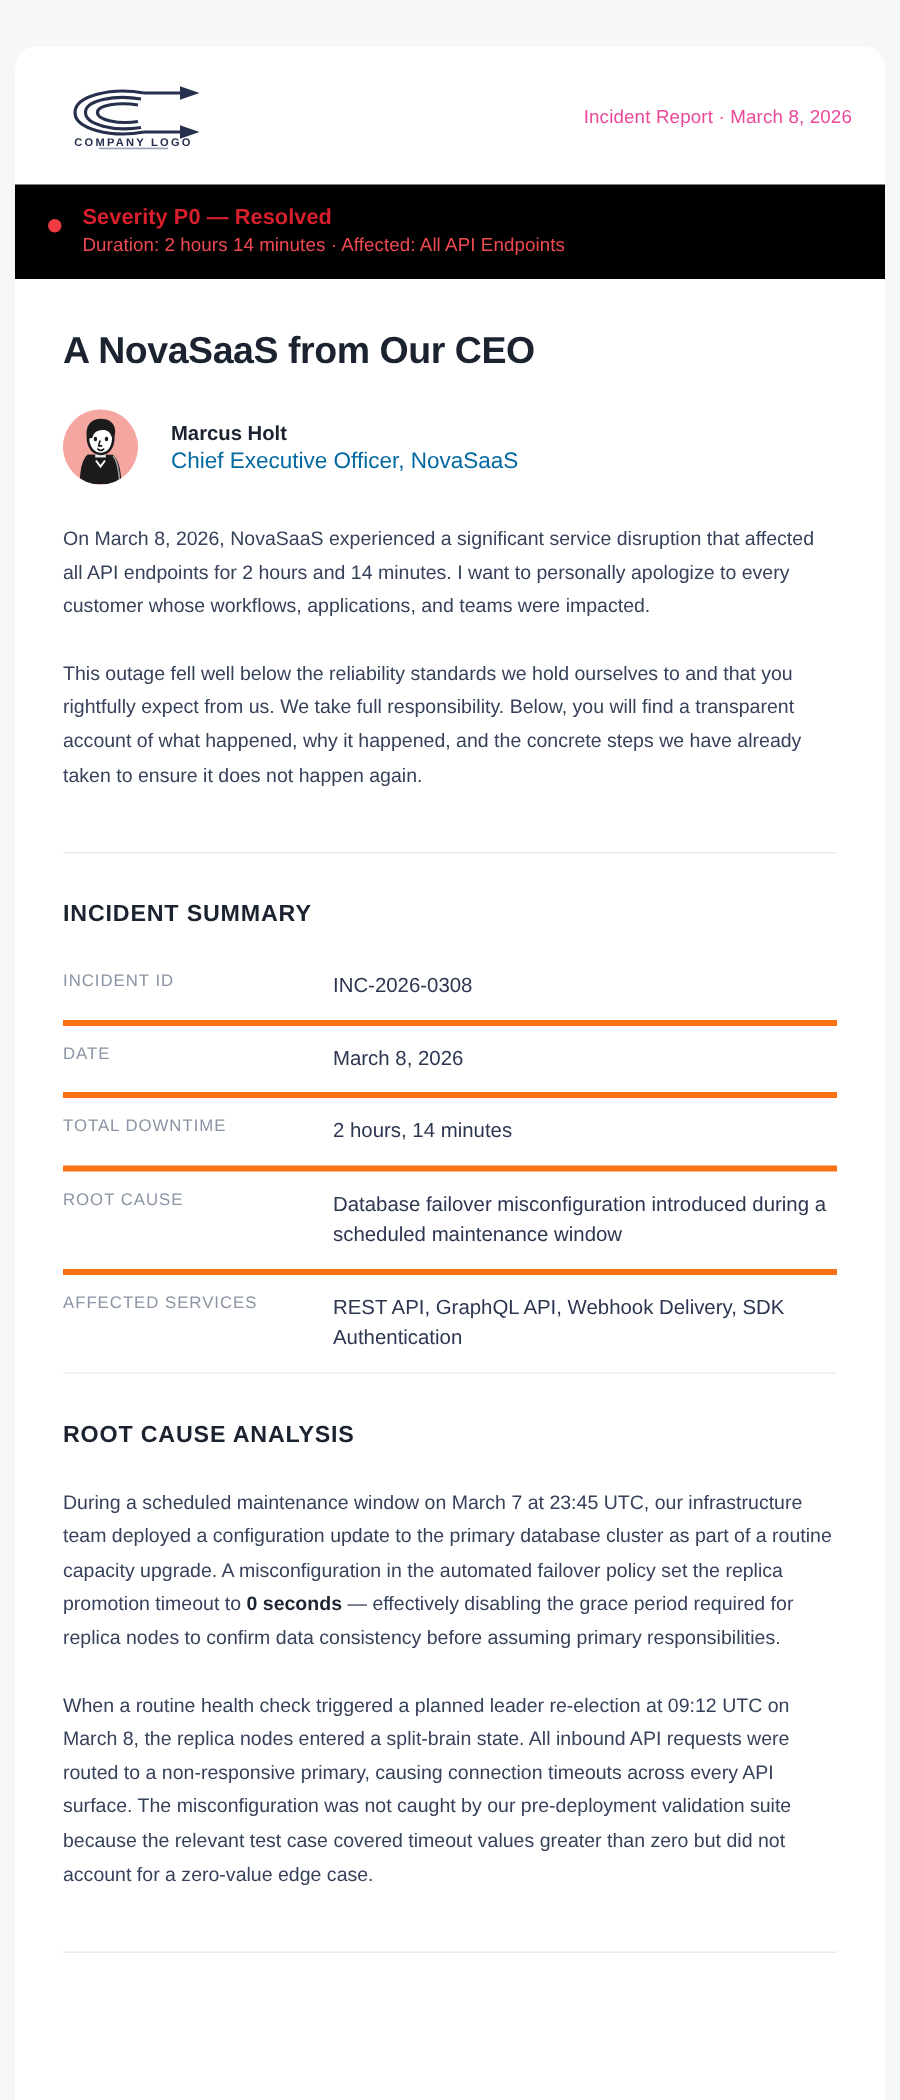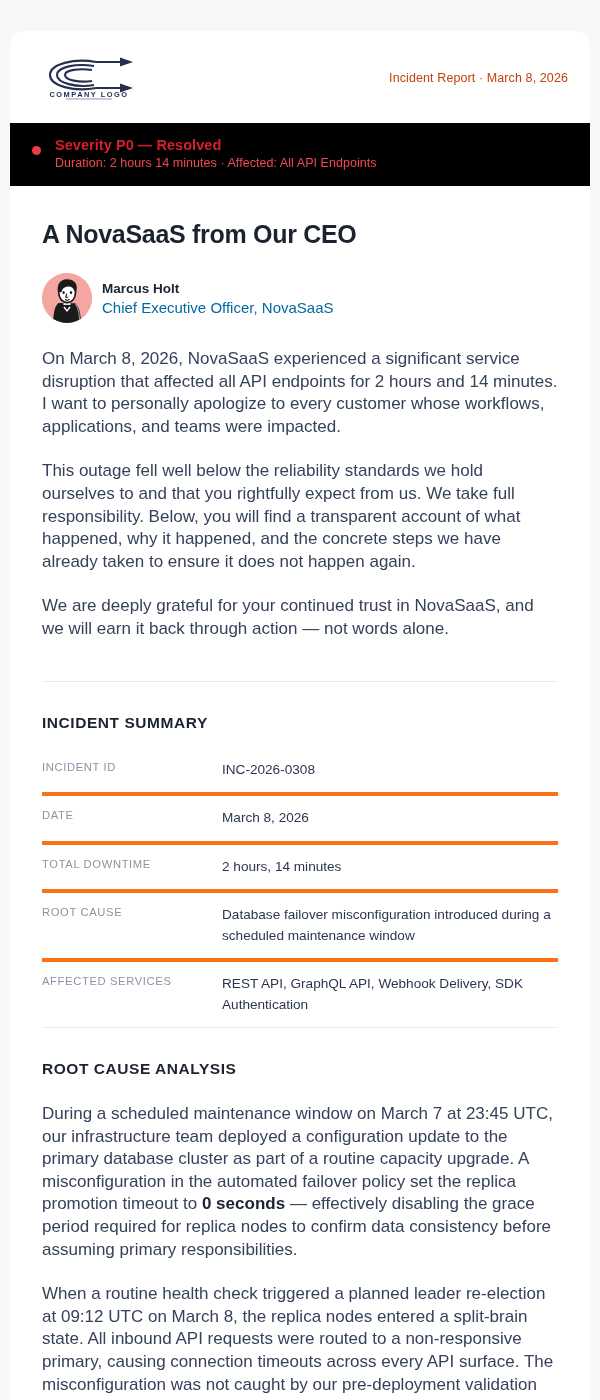--- a/index.html
+++ b/index.html
@@ -49,7 +49,7 @@
 
   .header-meta {
     font-size: 12.5px;
-    color: #c2410c;
+    color: #ec4899;
     letter-spacing: 0.1px;
     white-space: nowrap;
     margin-left: 22px;

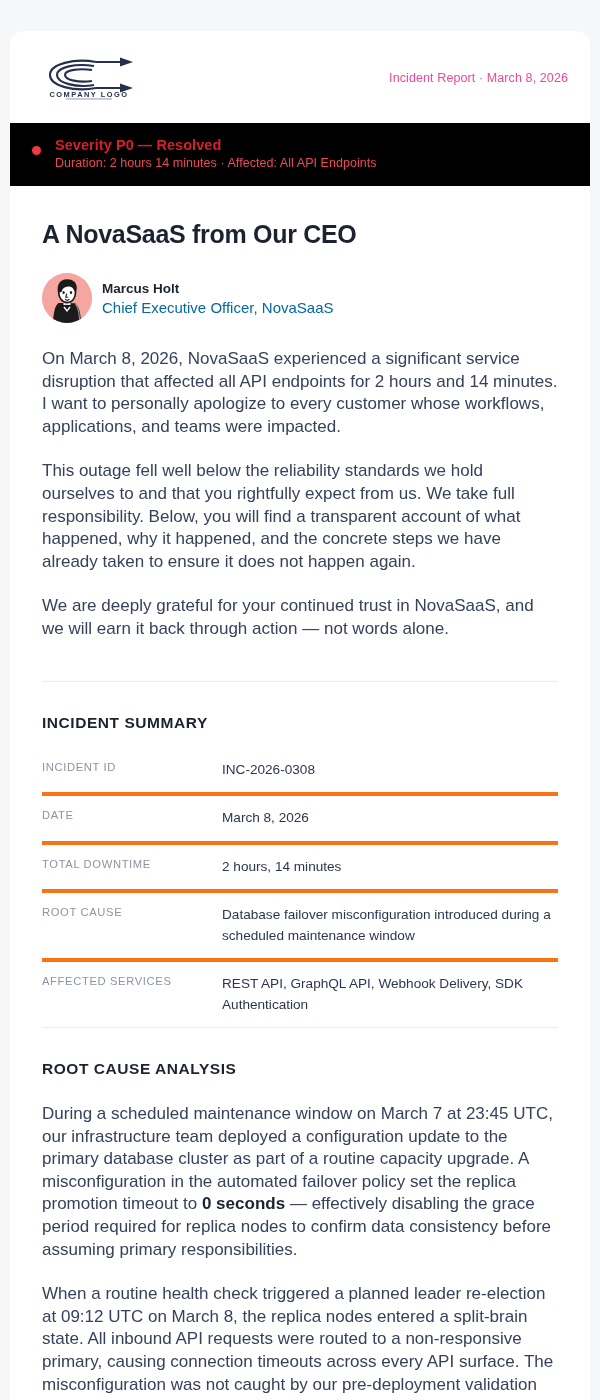--- a/index.html
+++ b/index.html
@@ -102,7 +102,7 @@
   .author-row {
     display: flex;
     align-items: center;
-    gap: 10px;
+    gap: 22px;
     margin-top: 24px;
   }
 

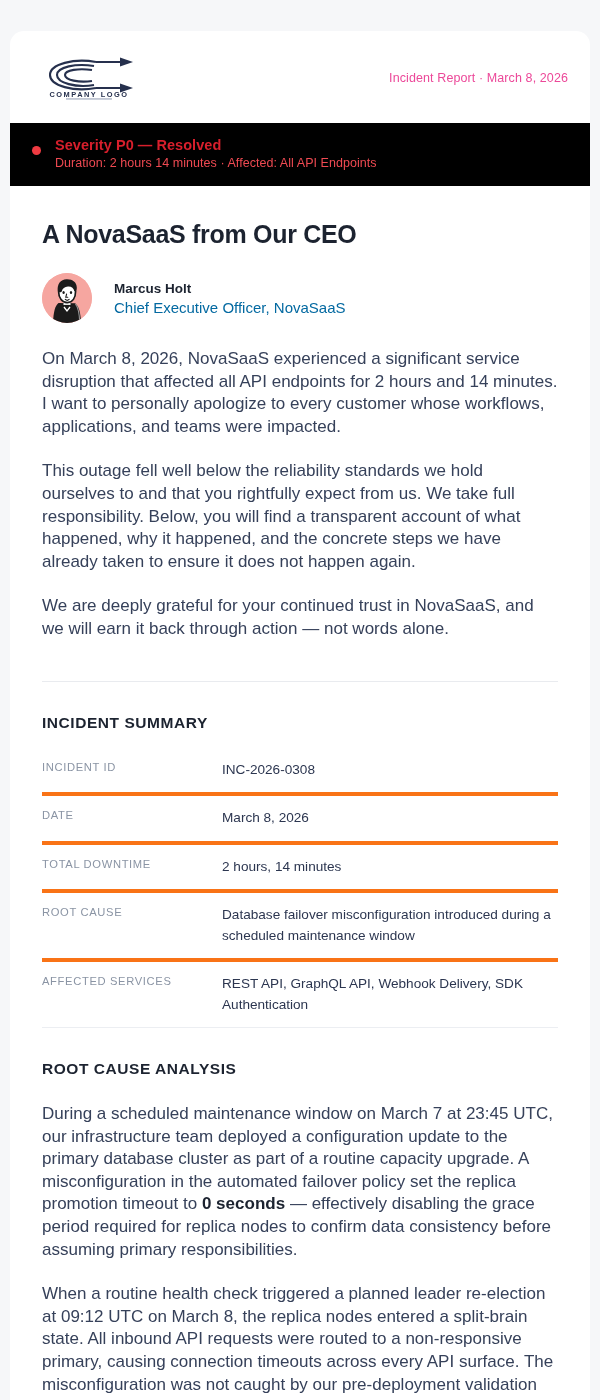--- a/index.html
+++ b/index.html
@@ -131,7 +131,7 @@
 
   
   .para {
-    font-size: 17px;
+    font-size: 13px;
     line-height: 22.6px;
     color: #36415a;
     margin-top: 25px;

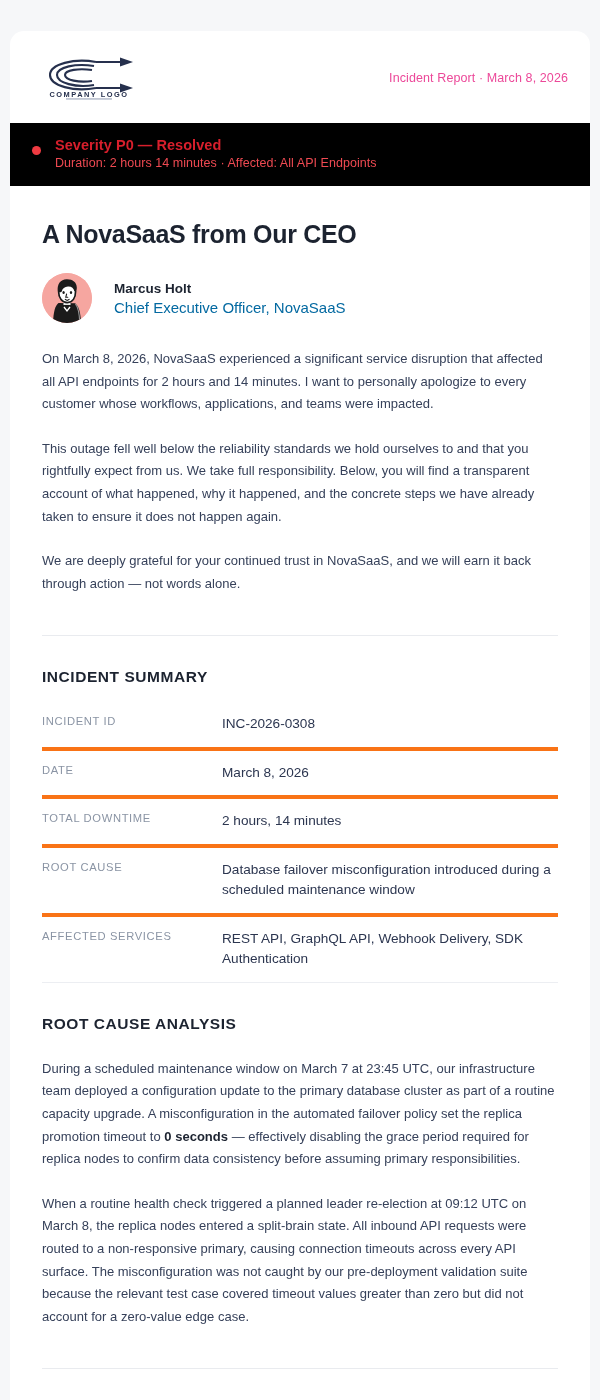--- a/index.html
+++ b/index.html
@@ -253,7 +253,6 @@
 
       <p class="para">On March 8, 2026, NovaSaaS experienced a significant service disruption that affected all API endpoints for 2 hours and 14 minutes. I want to personally apologize to every customer whose workflows, applications, and teams were impacted.</p>
       <p class="para tight">This outage fell well below the reliability standards we hold ourselves to and that you rightfully expect from us. We take full responsibility. Below, you will find a transparent account of what happened, why it happened, and the concrete steps we have already taken to ensure it does not happen again.</p>
-      <p class="para tight">We are deeply grateful for your continued trust in NovaSaaS, and we will earn it back through action — not words alone.</p>
 
       <div class="divider"></div>
 

